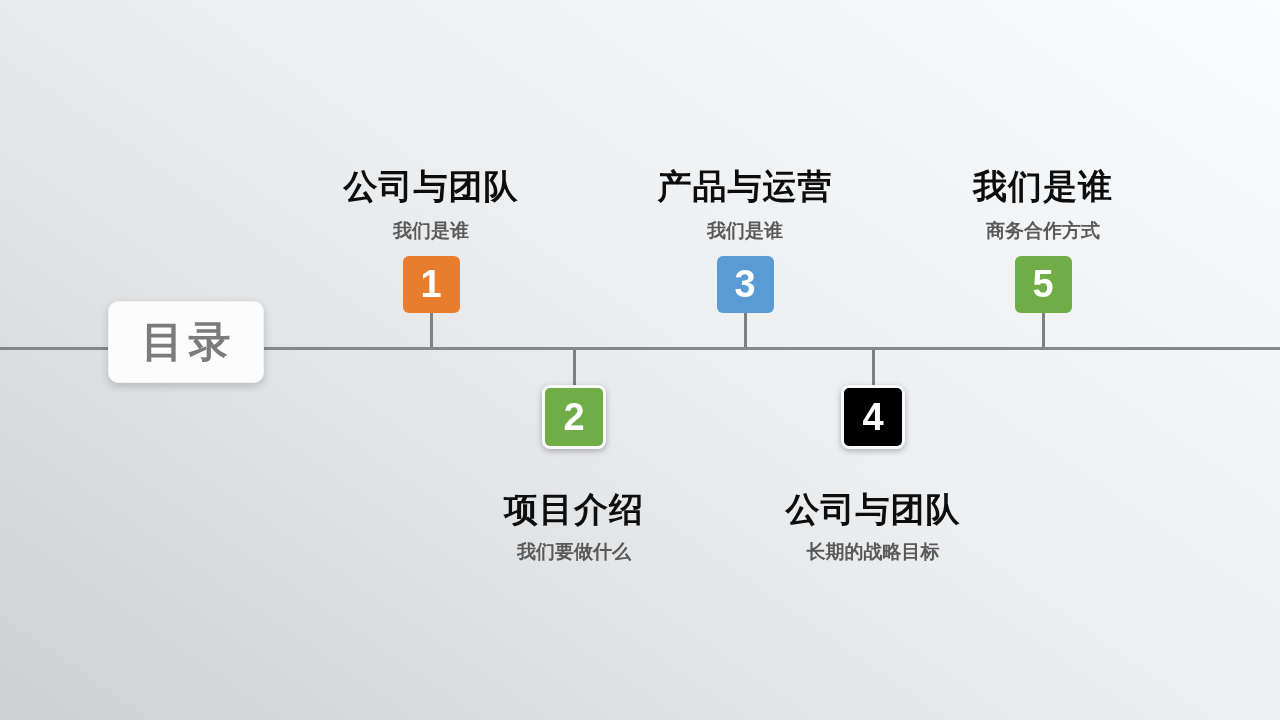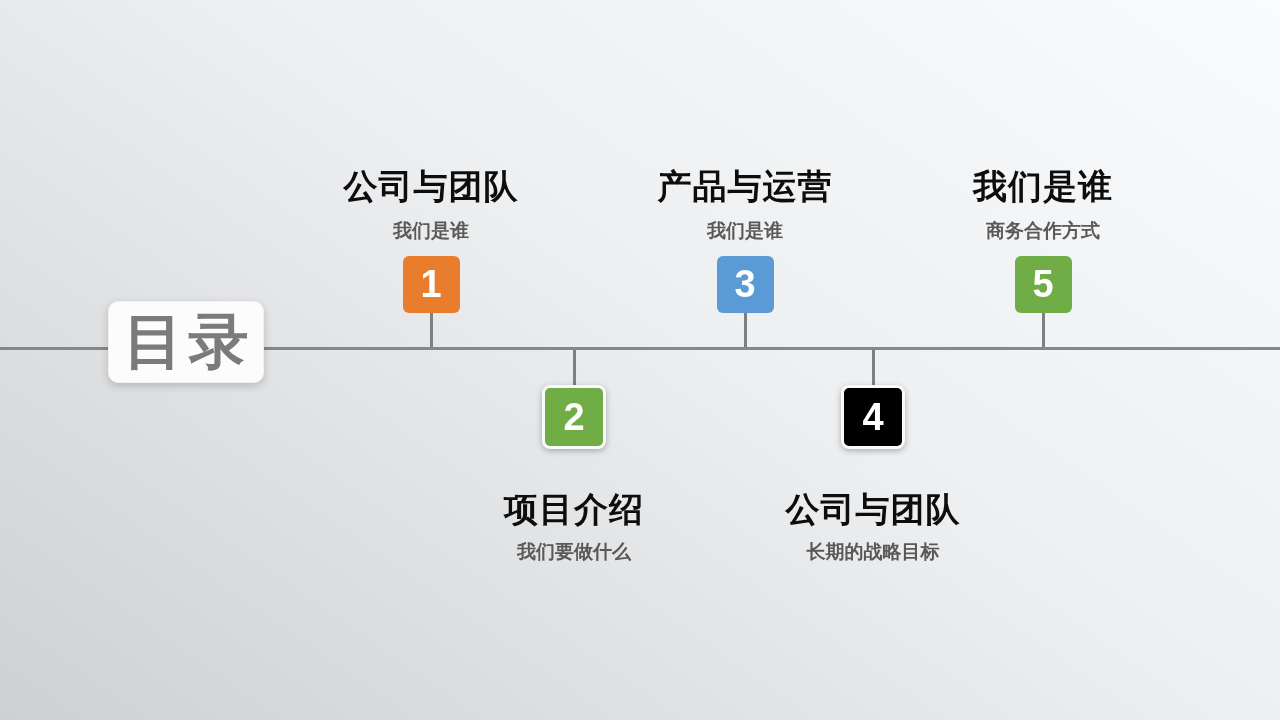--- a/index.html
+++ b/index.html
@@ -40,7 +40,7 @@
     z-index: 3;
   }
   .catalog-label {
-    font-size: 60px;
+    font-size: 42px;
     font-weight: bold;
     color: #7b7b7c;
     letter-spacing: 5px;

